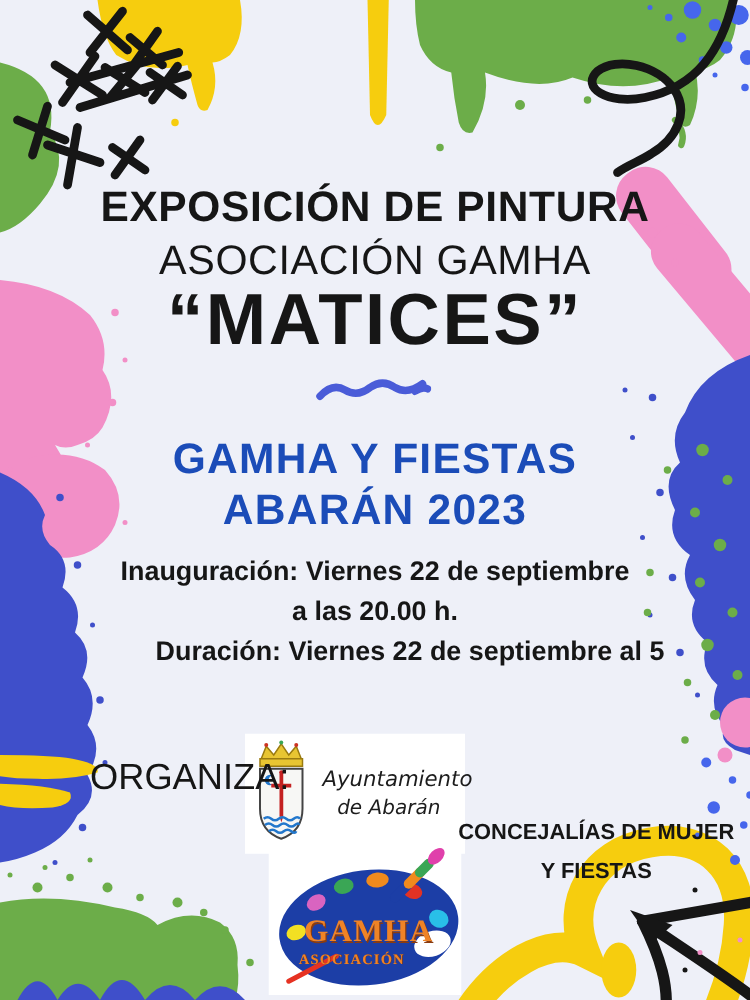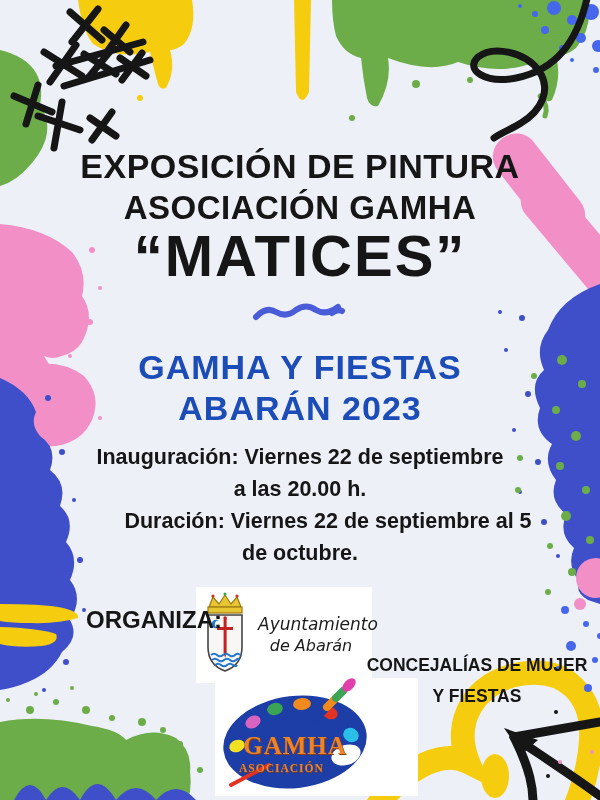--- a/index.html
+++ b/index.html
@@ -8,7 +8,7 @@
   svg.deco{position:absolute;left:0;top:0;z-index:0;}
   .txt{position:absolute;left:0;width:100%;text-align:center;z-index:3;color:#161616;}
   .title1{top:147px;font-size:34px;font-weight:800;letter-spacing:.5px;}
-  .title2{top:189px;font-size:33px;font-weight:700;letter-spacing:.5px;}
+  .title2{top:189px;font-size:33px;font-weight:400;letter-spacing:.5px;}
   .title3{top:222px;font-size:58px;font-weight:800;letter-spacing:2px;}
   .fest{color:#1b4cb8;font-weight:800;}
   .fest1{top:348px;font-size:34px;letter-spacing:1px;}

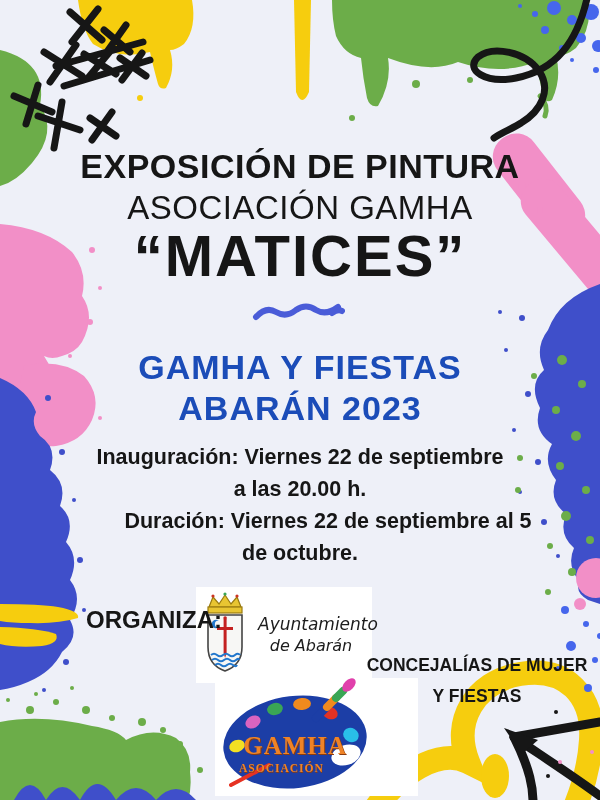--- a/index.html
+++ b/index.html
@@ -193,7 +193,6 @@
   <div class="txt det d1">Inauguración: Viernes 22 de septiembre</div>
   <div class="txt det d2">a las 20.00 h.</div>
   <div class="txt det d3">Duración: Viernes 22 de septiembre al 5</div>
-  <div class="txt det d4">de octubre.</div>
 
   <div class="txt organiza">ORGANIZA:</div>
 

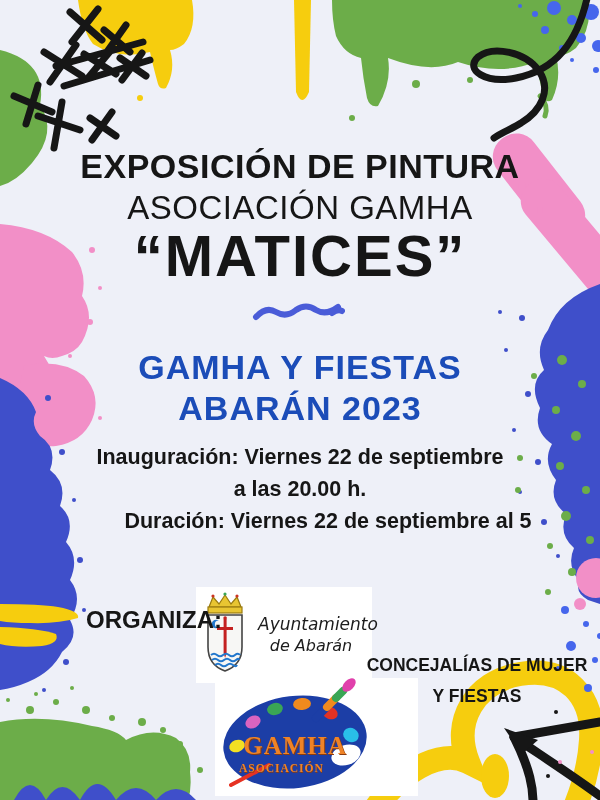--- a/index.html
+++ b/index.html
@@ -15,7 +15,7 @@
   .fest2{top:389px;font-size:34px;letter-spacing:1px;}
   .det{font-size:21.5px;font-weight:700;}
   .d1{top:445px;} .d2{top:477px;} .d3{top:509px;margin-left:28px;} .d4{top:541px;}
-  .organiza{left:86px;top:606px;width:auto;font-size:24px;font-weight:700;z-index:3;}
+  .organiza{left:72px;top:606px;width:auto;font-size:29px;font-weight:400;z-index:3;}
   .whitebox{position:absolute;background:#ffffff;z-index:2;}
   #townhall-box{left:196px;top:587px;width:176px;height:96px;display:flex;align-items:center;}
   .town-text{margin-left:4px;width:106px;text-align:center;font-family:"DejaVu Sans",sans-serif;font-style:italic;color:#1c1c1c;line-height:1.25;}

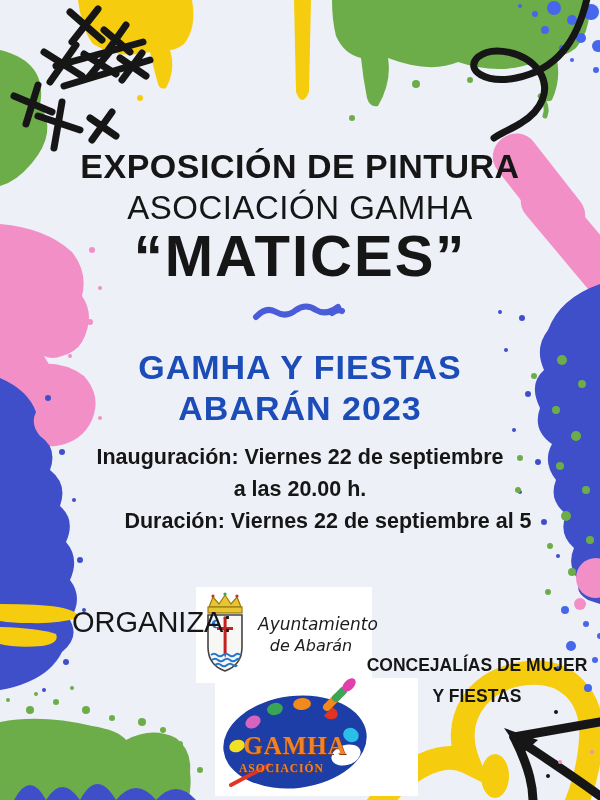--- a/index.html
+++ b/index.html
@@ -21,7 +21,7 @@
   .town-text{margin-left:4px;width:106px;text-align:center;font-family:"DejaVu Sans",sans-serif;font-style:italic;color:#1c1c1c;line-height:1.25;}
   .town-l1{font-size:17px;} .town-l2{font-size:16px;}
   .council{position:absolute;left:366px;top:606px;width:222px;text-align:center;font-size:17.5px;font-weight:800;line-height:1.75;z-index:3;color:#161616;margin-top:44px;}
-  #gamha-box{left:215px;top:678px;width:203px;height:118px;}
+  #gamha-box{left:215px;top:678px;width:154px;height:118px;}
   .gamha-name{position:absolute;left:24px;top:54px;width:112px;text-align:center;color:#ef8326;font-weight:800;font-size:25px;letter-spacing:1px;text-shadow:1px 1px 0 #8a3c10;font-family:"Liberation Serif","DejaVu Serif",serif;}
   .gamha-sub{position:absolute;left:24px;top:84px;width:112px;text-align:left;color:#ef8326;font-weight:800;font-size:11.5px;letter-spacing:1px;text-shadow:.5px .5px 0 #8a3c10;font-family:"Liberation Serif","DejaVu Serif",serif;}
   .squiggle{position:absolute;left:250px;top:297px;z-index:3;}

